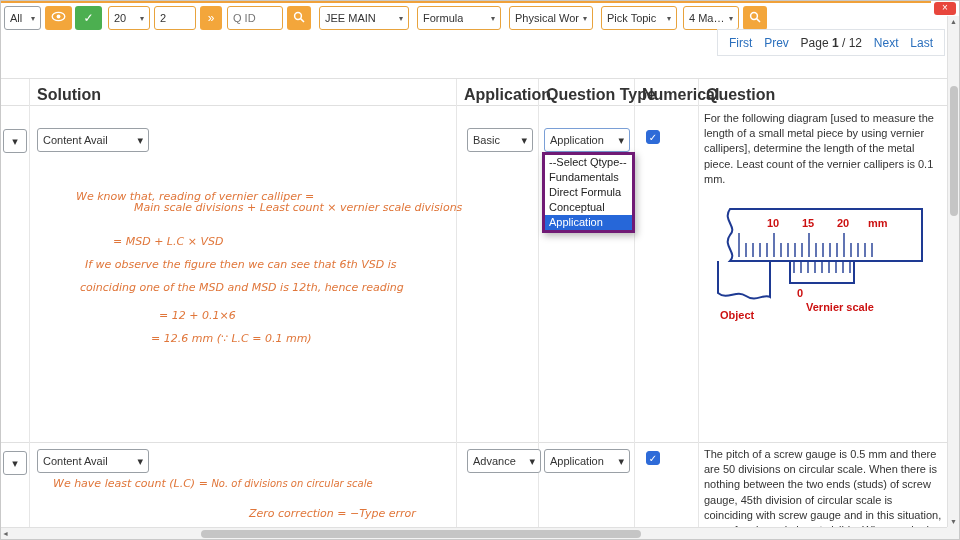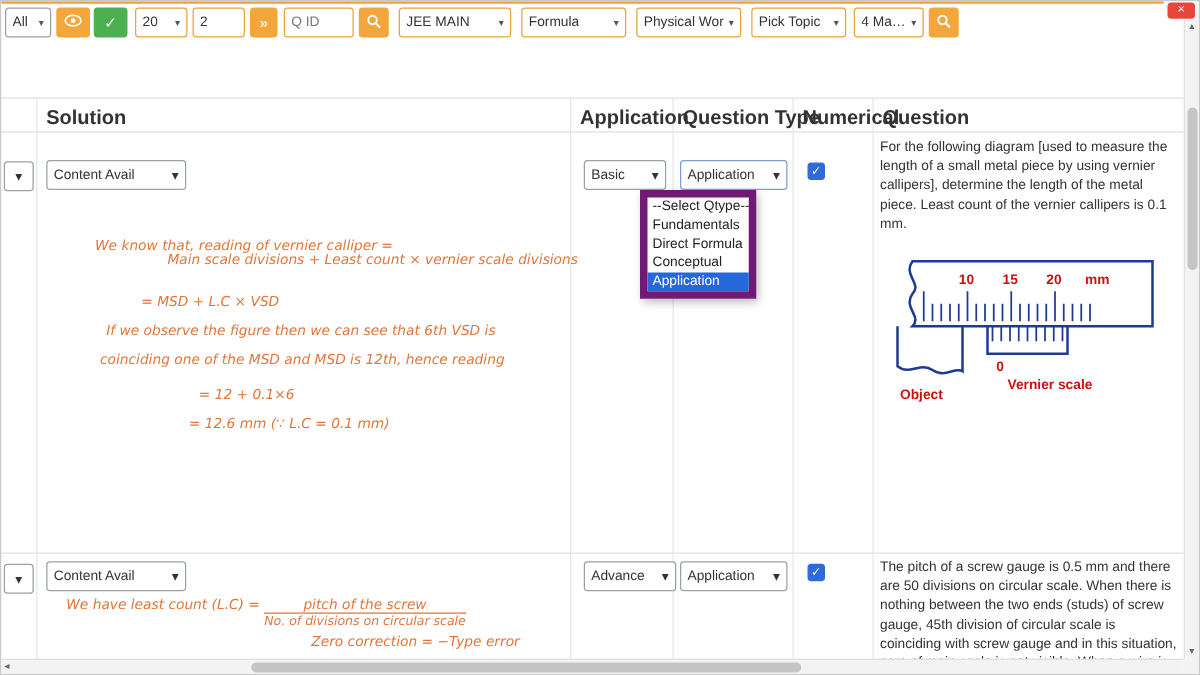--- a/index.html
+++ b/index.html
@@ -137,6 +137,17 @@
     </div>
   </div>
 
+  <div class="pagination">
+    <a>First</a>
+    <a>Prev</a>
+    <span class="pageinfo">
+      <span>Page</span>
+      <b>1</b>
+      <span>/ 12</span>
+    </span>
+    <a>Next</a>
+    <a>Last</a>
+  </div>
 
 
   <div class="hline" style="top:77px"></div>

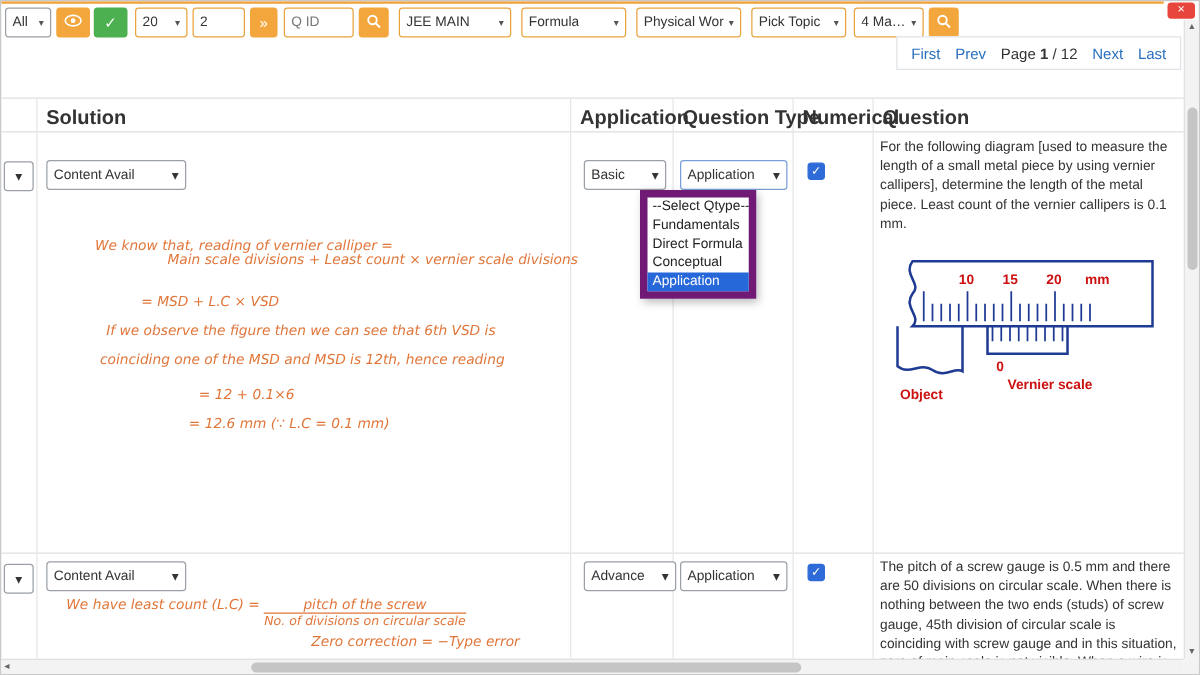--- a/index.html
+++ b/index.html
@@ -43,7 +43,7 @@
   .chk{position:absolute;width:14px;height:14px;background:#2e6bd8;border:1px solid #2e6bd8;border-radius:3px;
        display:flex;align-items:center;justify-content:center;color:#fff;font-size:10px;cursor:pointer}
   
-  .listbox{position:absolute;left:511px;top:151px;width:93px;background:#fff;border:6px solid #701a75;
+  .listbox{position:absolute;left:541px;top:151px;width:93px;background:#fff;border:3px solid #701a75;
            box-shadow:2px 3px 7px rgba(0,0,0,.28);z-index:40;font-size:11px}
   .listbox .opt{height:15px;line-height:15px;padding:0 4px;color:#222;white-space:nowrap;overflow:hidden;cursor:pointer}
   .listbox .opt.selected{background:#2667d9;color:#fff}

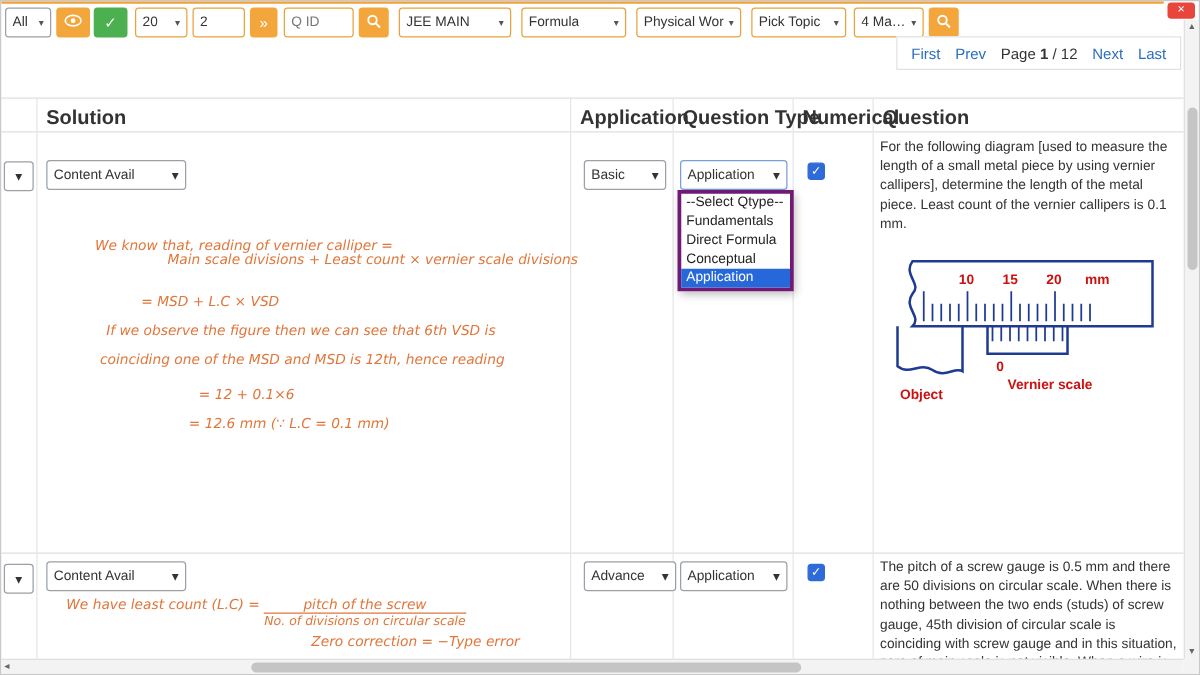--- a/index.html
+++ b/index.html
@@ -276,7 +276,7 @@
     </div>
 
     <div class="hw" style="left:52px;top:476px">
-      <span>We have least count (L.C) = </span><span class="frac"><span class="num">pitch of the screw</span><span class="den">No. of divisions on circular scale</span></span>
+      <span>We have least count (L.C) = </span><span class="frac"><span class="den">No. of divisions on circular scale</span></span>
     </div>
     <div class="hw" style="left:248px;top:506px">Zero correction = −Type error</div>
 

